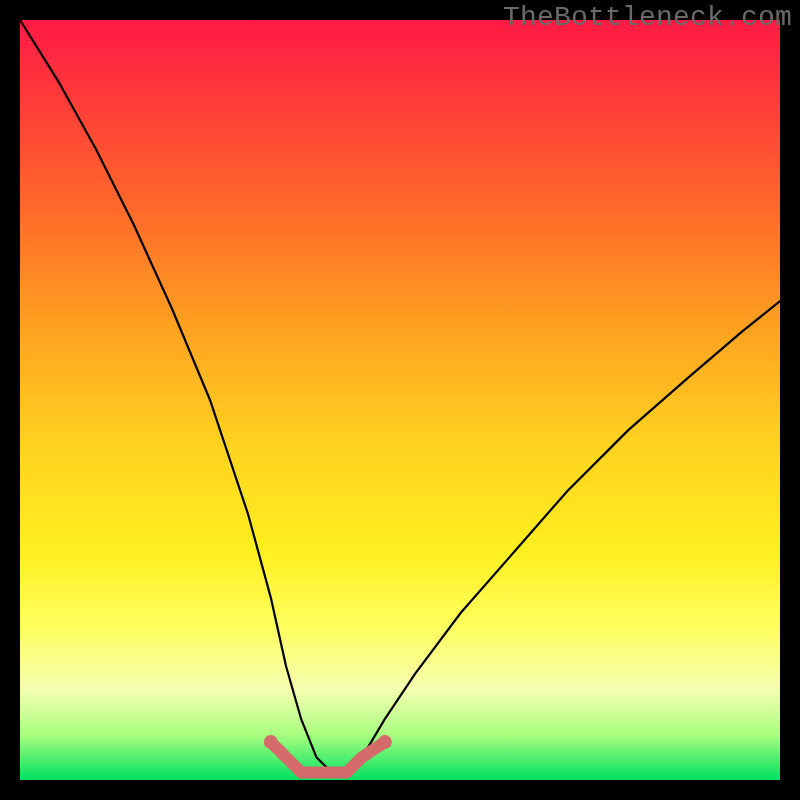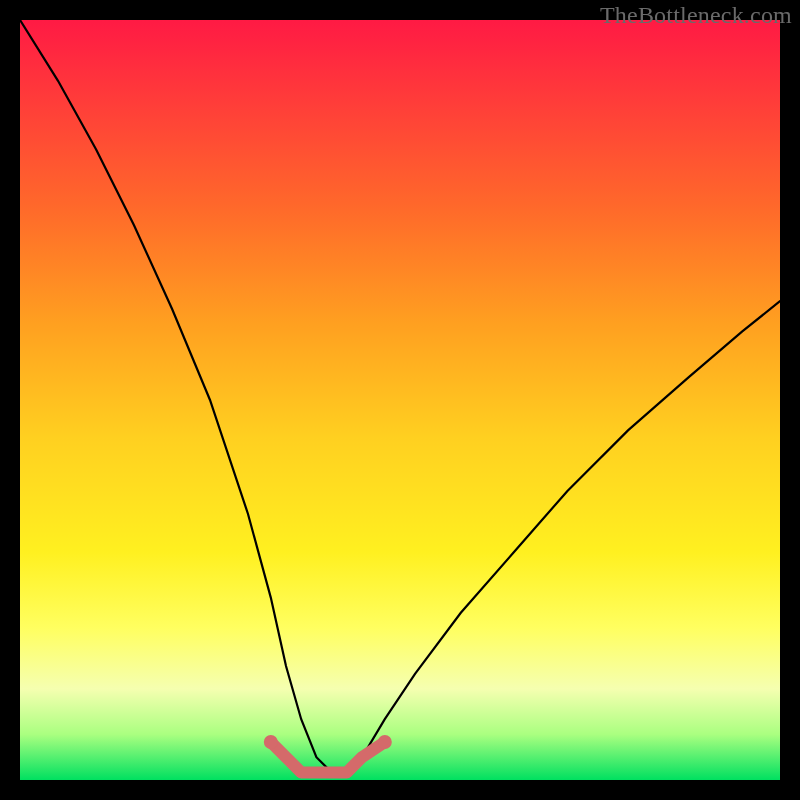--- a/index.html
+++ b/index.html
@@ -39,8 +39,8 @@
     position: absolute;
     top: 2px;
     right: 8px;
-    font-family: Liberation Serif, serif;
-    font-size: 24px;
+    font-family: Liberation Mono, monospace;
+    font-size: 28px;
     font-weight: 400;
     color: #6a6a6a;
     letter-spacing: 0.2px;

